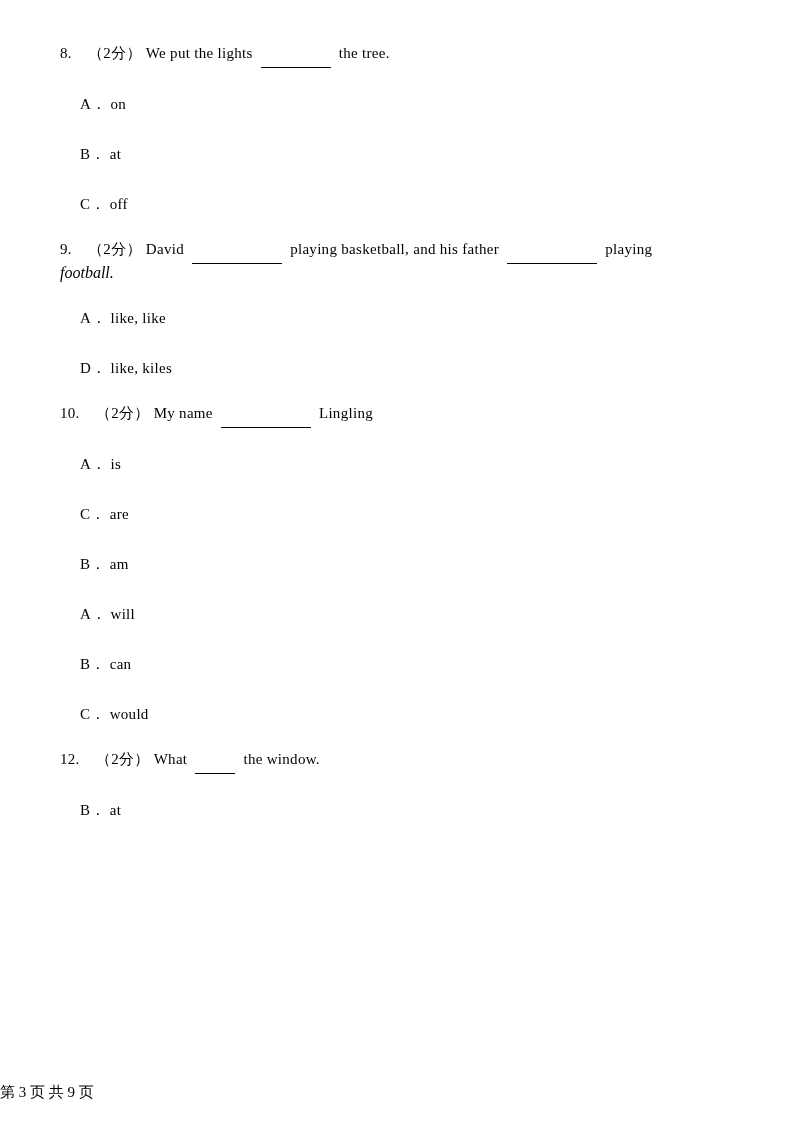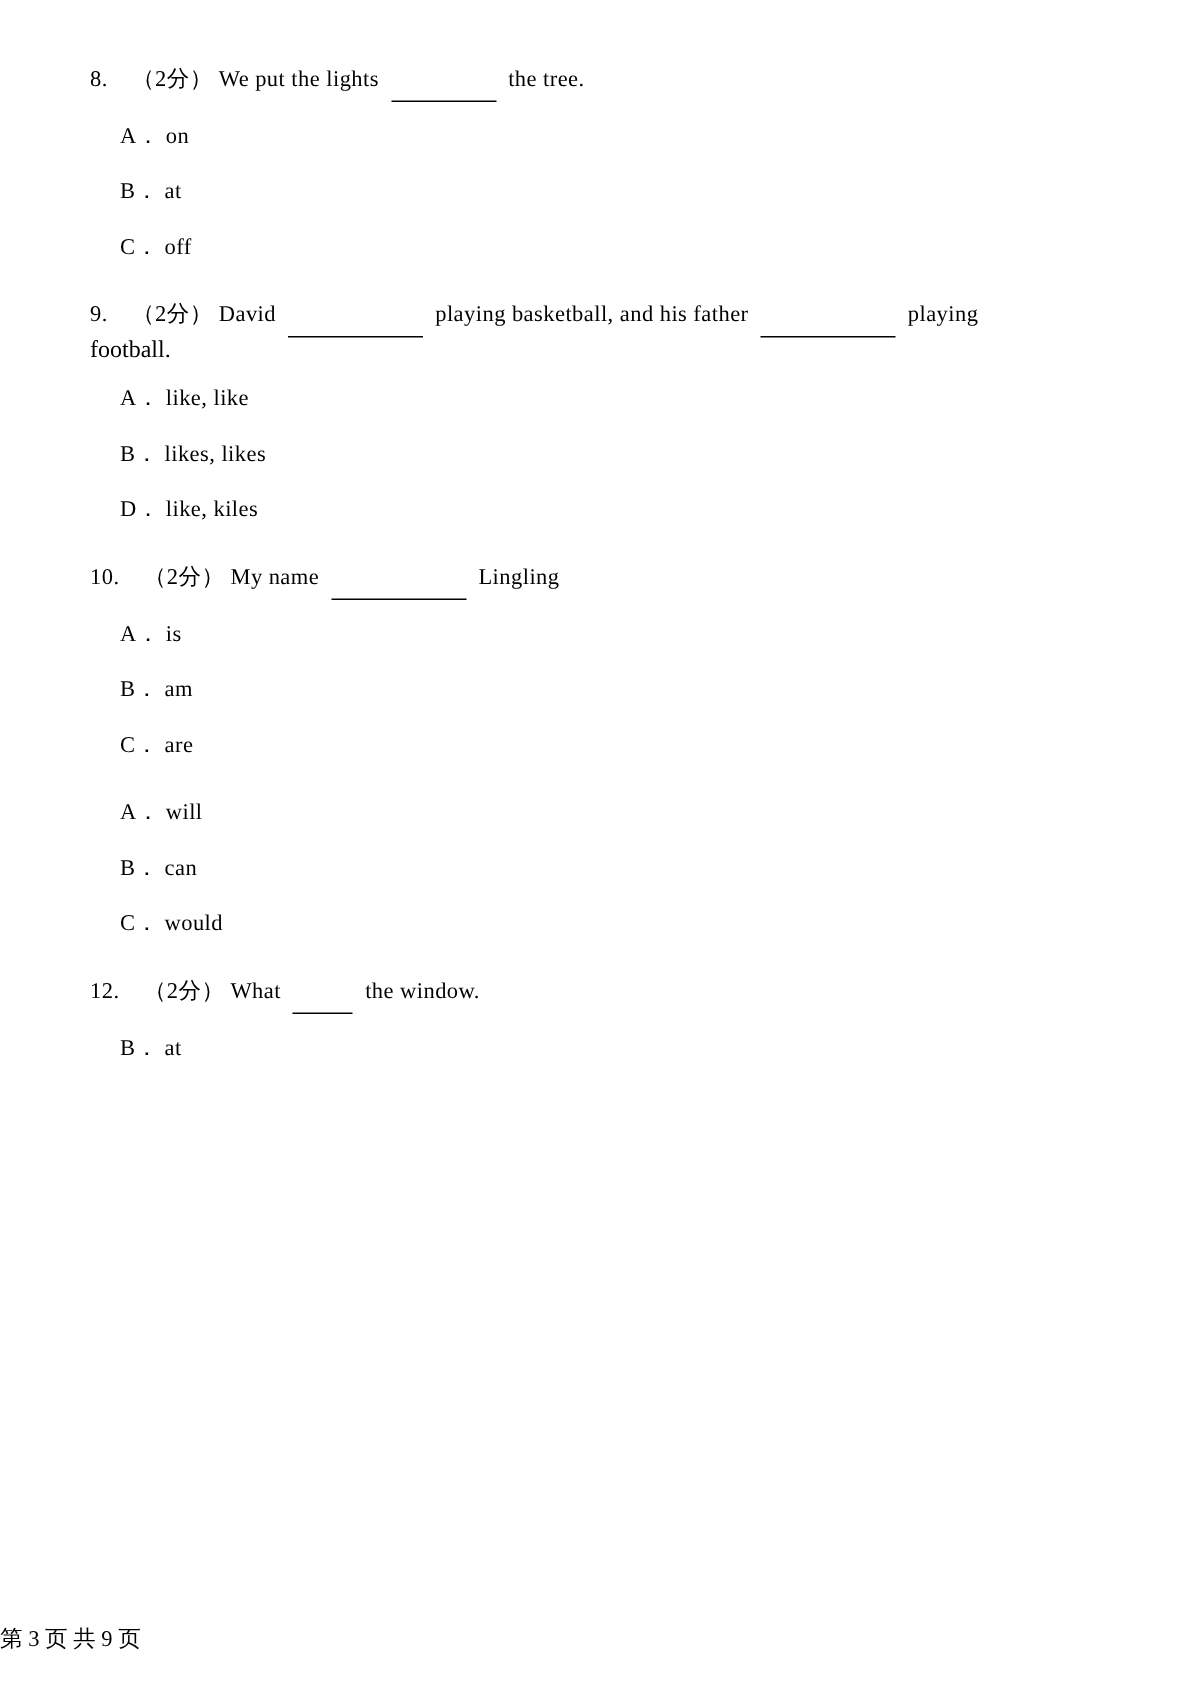--- a/index.html
+++ b/index.html
@@ -32,7 +32,7 @@
       letter-spacing: 0.02em;
     }
     .option {
-      margin-top: 10px;
+      margin-top: 23px;
       margin-left: 20px;
       line-height: 1.8;
       font-size: 15px;

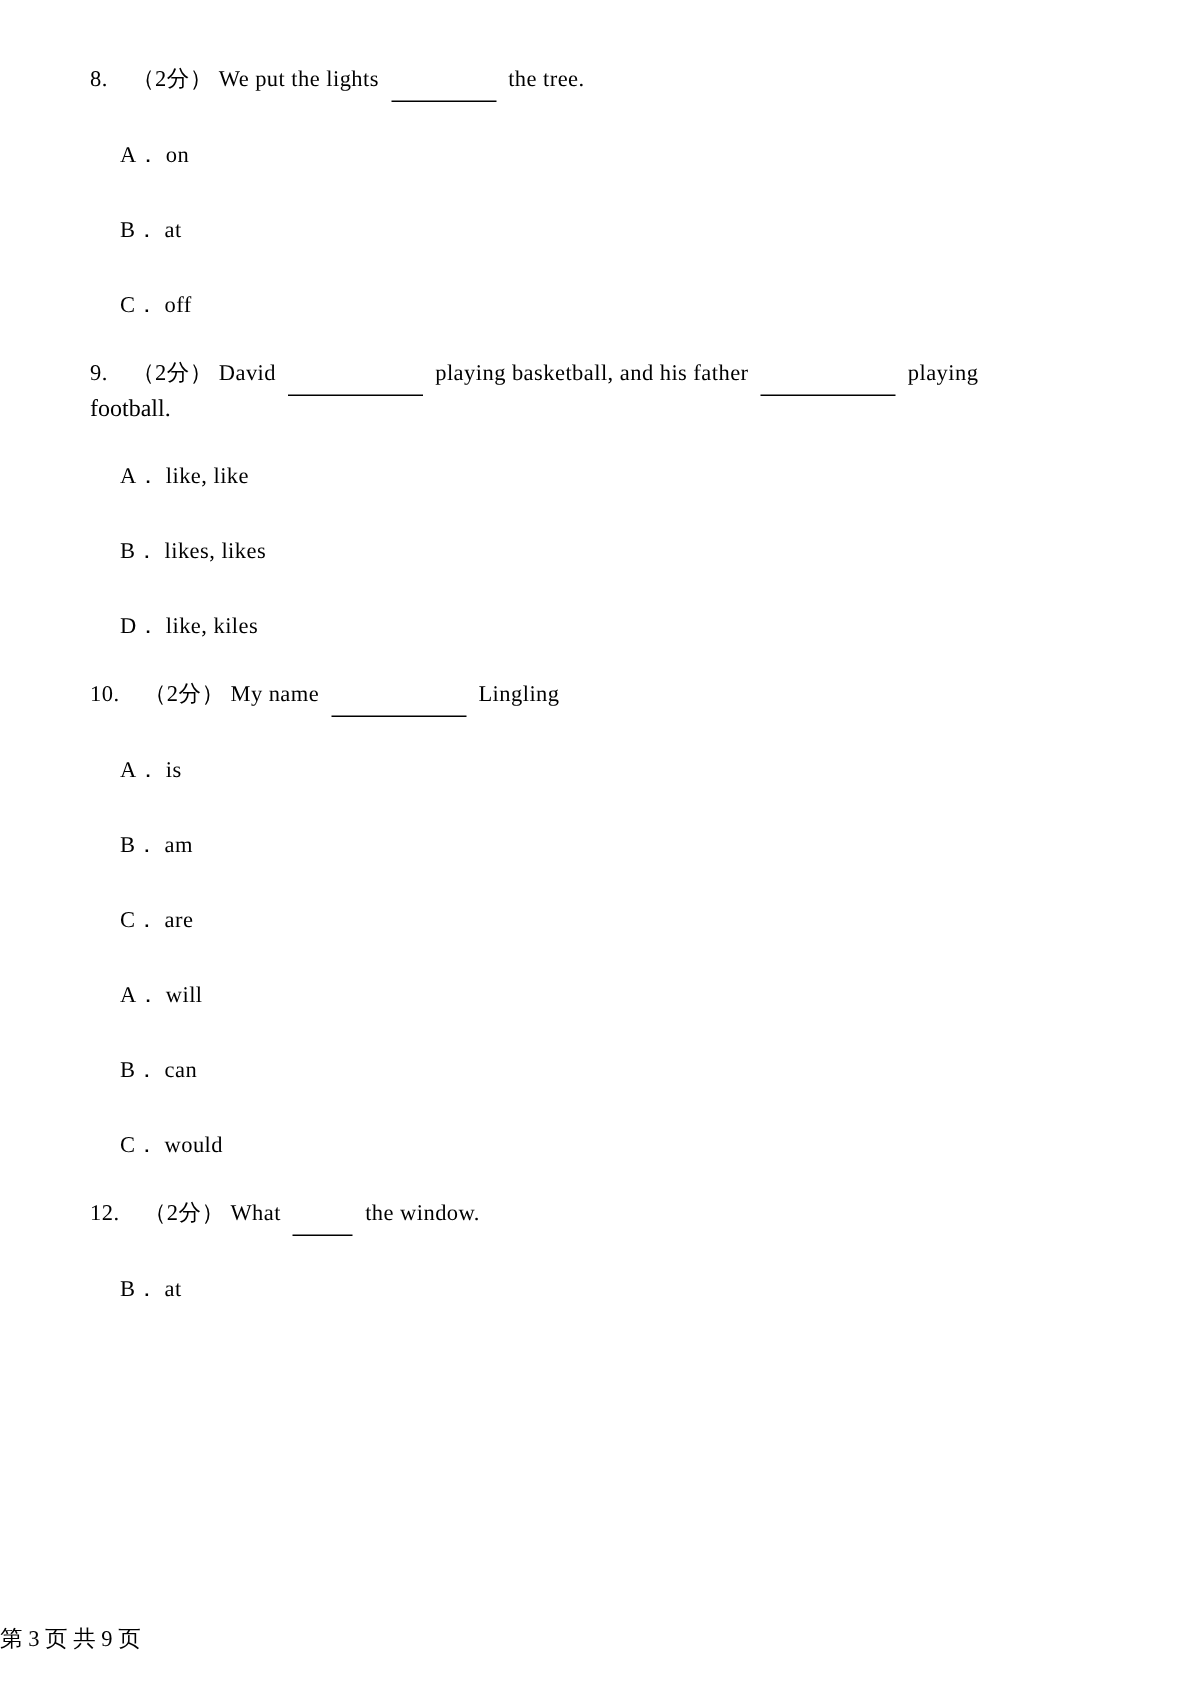--- a/index.html
+++ b/index.html
@@ -66,6 +66,7 @@
     }
     .question-9-line2 {
       margin-left: 0px;
+      font-style: italic;
     }
   </style>
 </head>

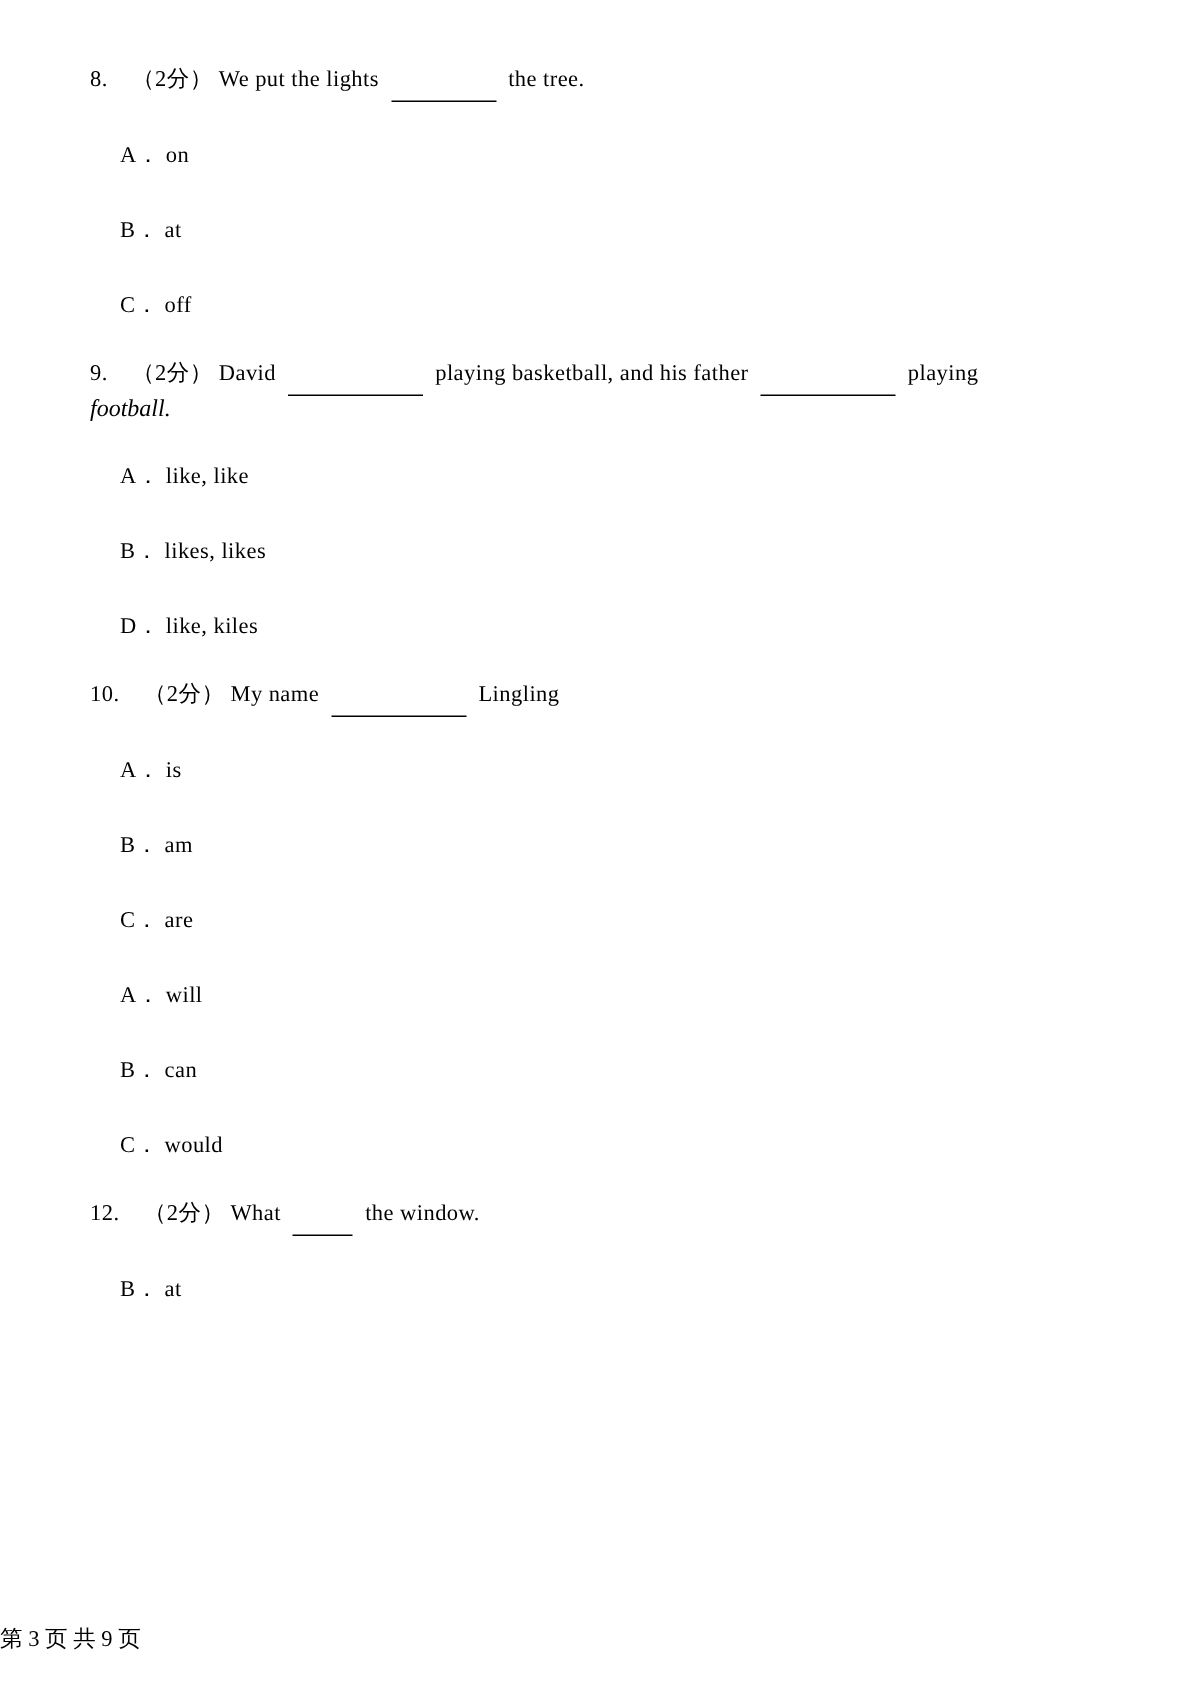--- a/index.html
+++ b/index.html
@@ -116,10 +116,6 @@
       <span>like, like</span>
     </div>
     <div class="option">
-      <span>B．</span>
-      <span>likes, likes</span>
-    </div>
-    <div class="option">
       <span>D．</span>
       <span>like, kiles</span>
     </div>

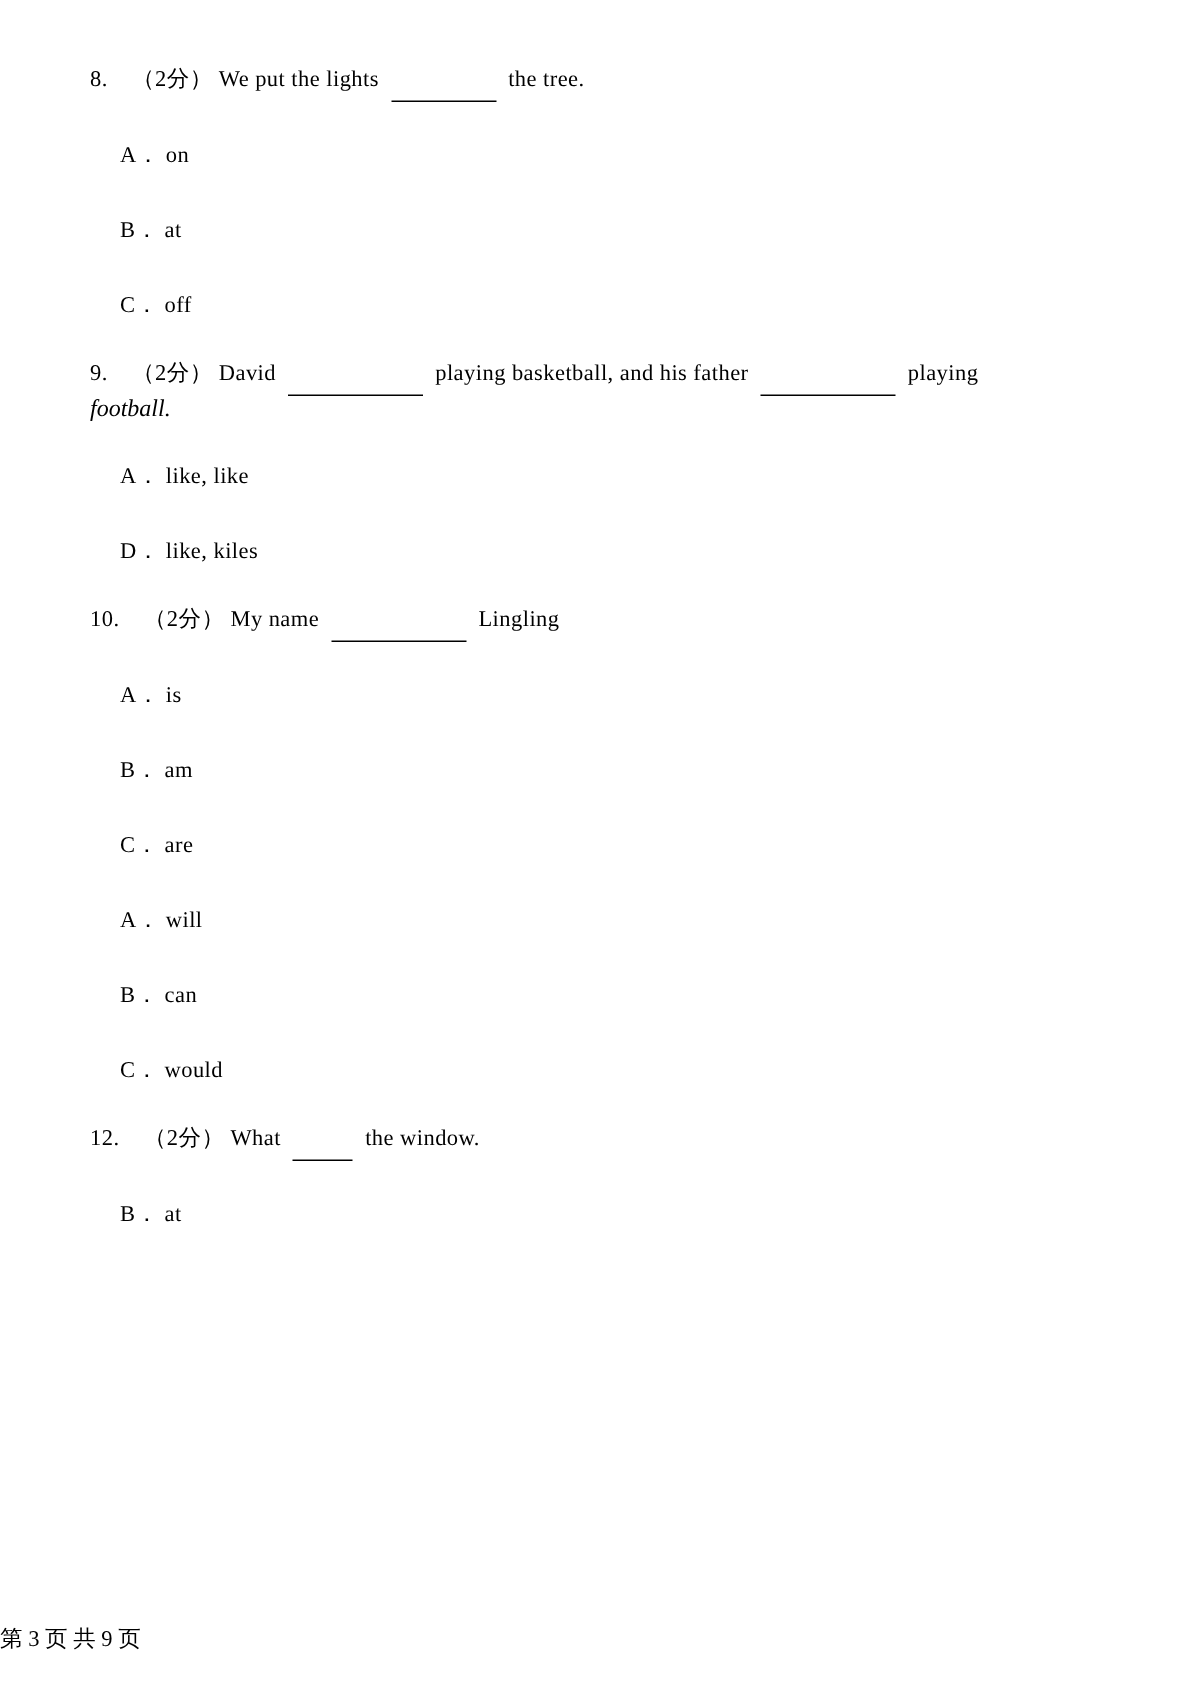--- a/index.html
+++ b/index.html
@@ -135,12 +135,12 @@
       <span>is</span>
     </div>
     <div class="option">
+      <span>C．</span>
+      <span>are</span>
+    </div>
+    <div class="option">
       <span>B．</span>
       <span>am</span>
-    </div>
-    <div class="option">
-      <span>C．</span>
-      <span>are</span>
     </div>
   </div>
 

